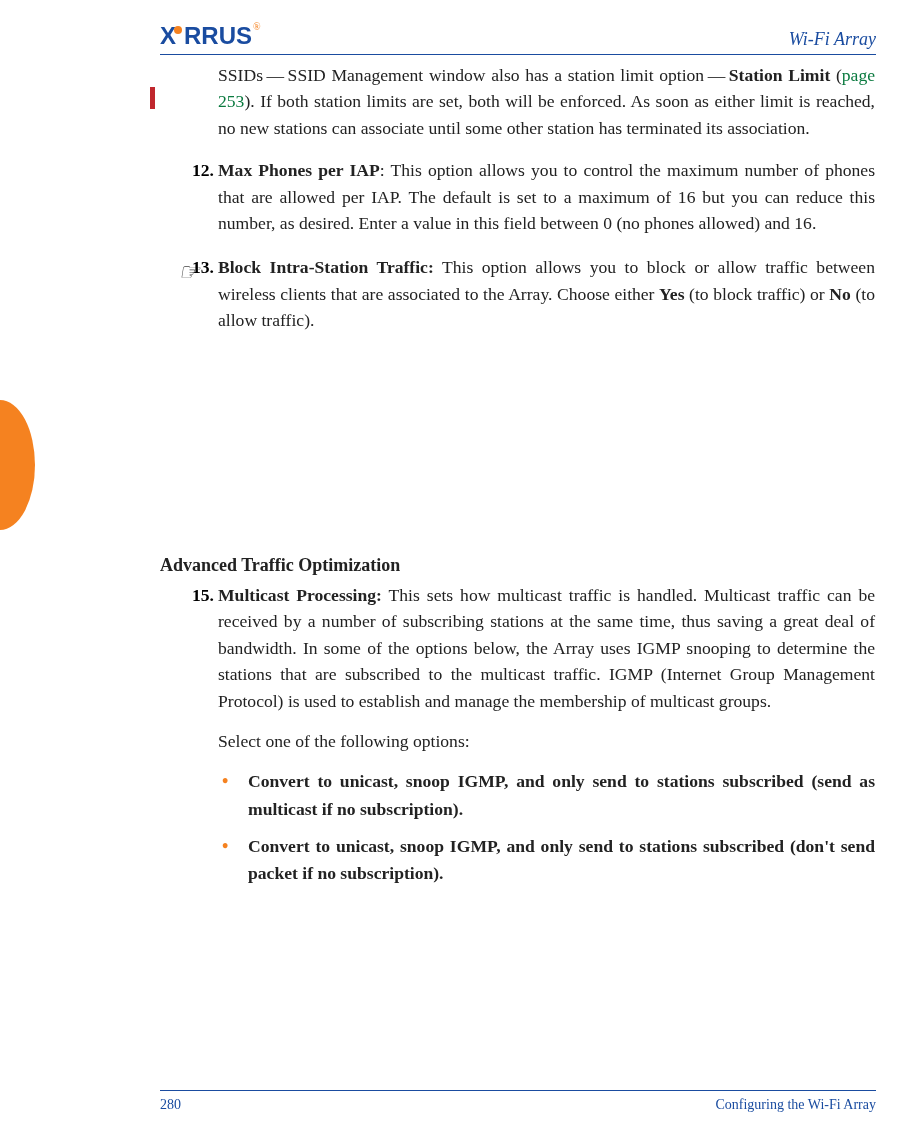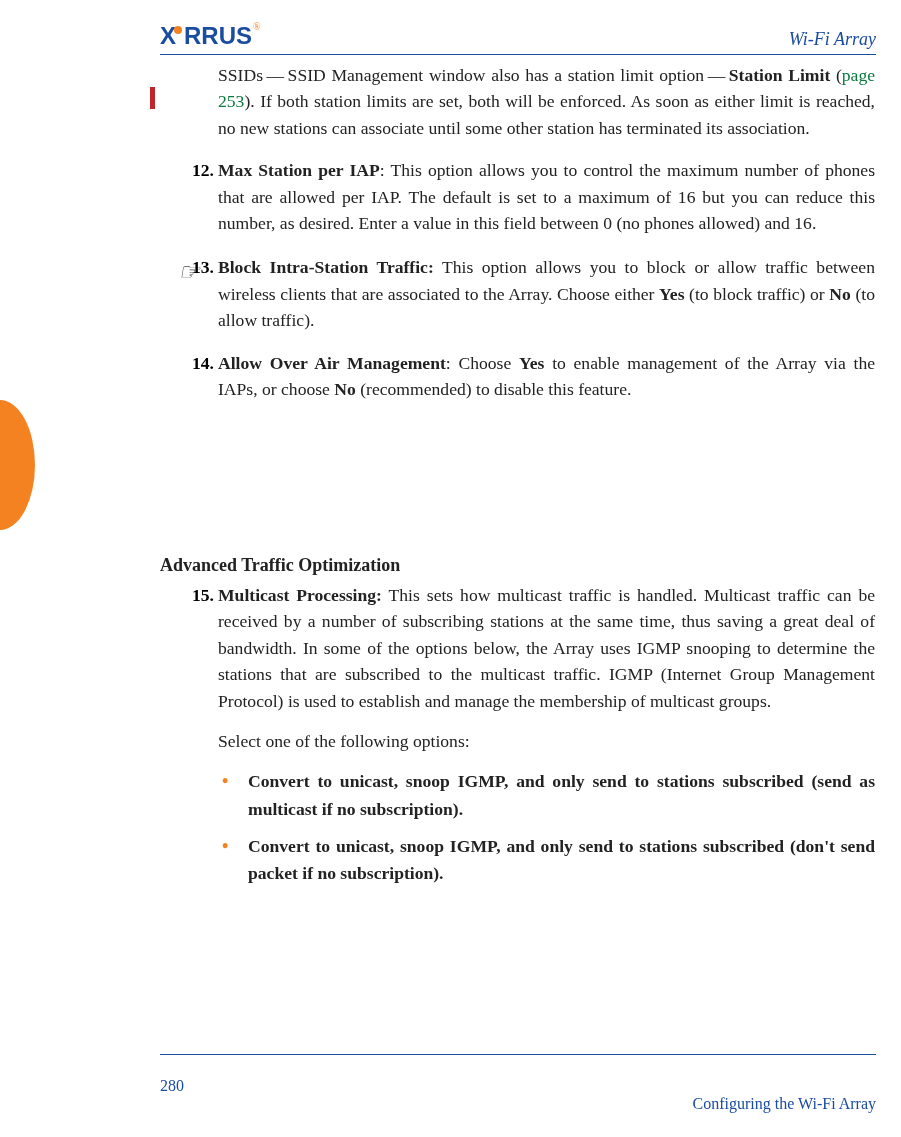--- a/index.html
+++ b/index.html
@@ -209,7 +209,7 @@
 
     <div class="num-item">
       <span class="num">12.</span>
-      <span class="b">Max Station per IAP</span><span>: This option allows you to control the maximum number of phones that are allowed per IAP. The default is set to a maximum of 16 but you can reduce this number, as desired. Enter a value in this field between 0 (no phones allowed) and 16.</span>
+      <span class="b">Max Phones per IAP</span><span>: This option allows you to control the maximum number of phones that are allowed per IAP. The default is set to a maximum of 16 but you can reduce this number, as desired. Enter a value in this field between 0 (no phones allowed) and 16.</span>
     </div>
 
     <div class="note-row">

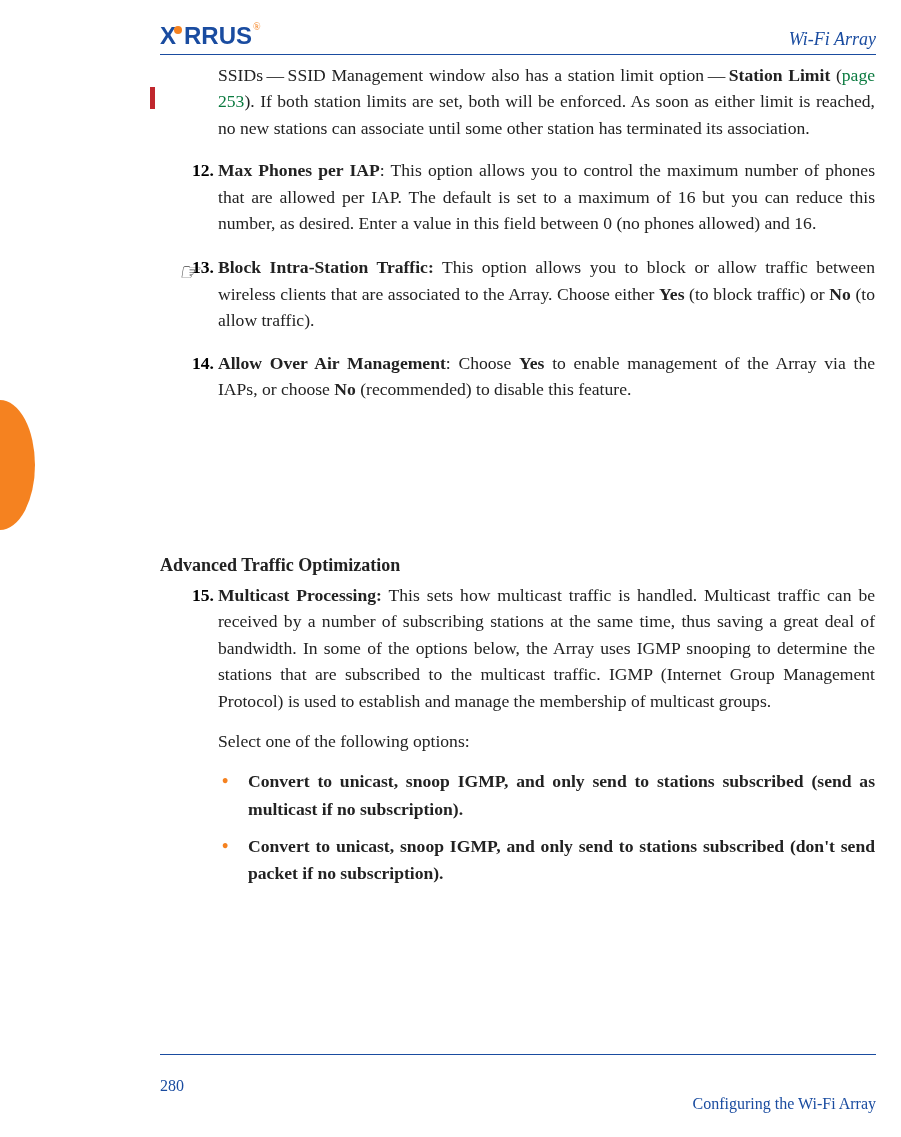--- a/index.html
+++ b/index.html
@@ -221,10 +221,6 @@
       <span class="b">Block Intra-Station Traffic:</span><span> This option allows you to block or allow traffic between wireless clients that are associated to the Array. Choose either </span><span class="b">Yes</span><span> (to block traffic) or </span><span class="b">No</span><span> (to allow traffic).</span>
     </div>
 
-    <div class="num-item">
-      <span class="num">14.</span>
-      <span class="b">Allow Over Air Management</span><span>: Choose </span><span class="b">Yes</span><span> to enable management of the Array via the IAPs, or choose </span><span class="b">No</span><span> (recommended) to disable this feature.</span>
-    </div>
 
   </div>
 

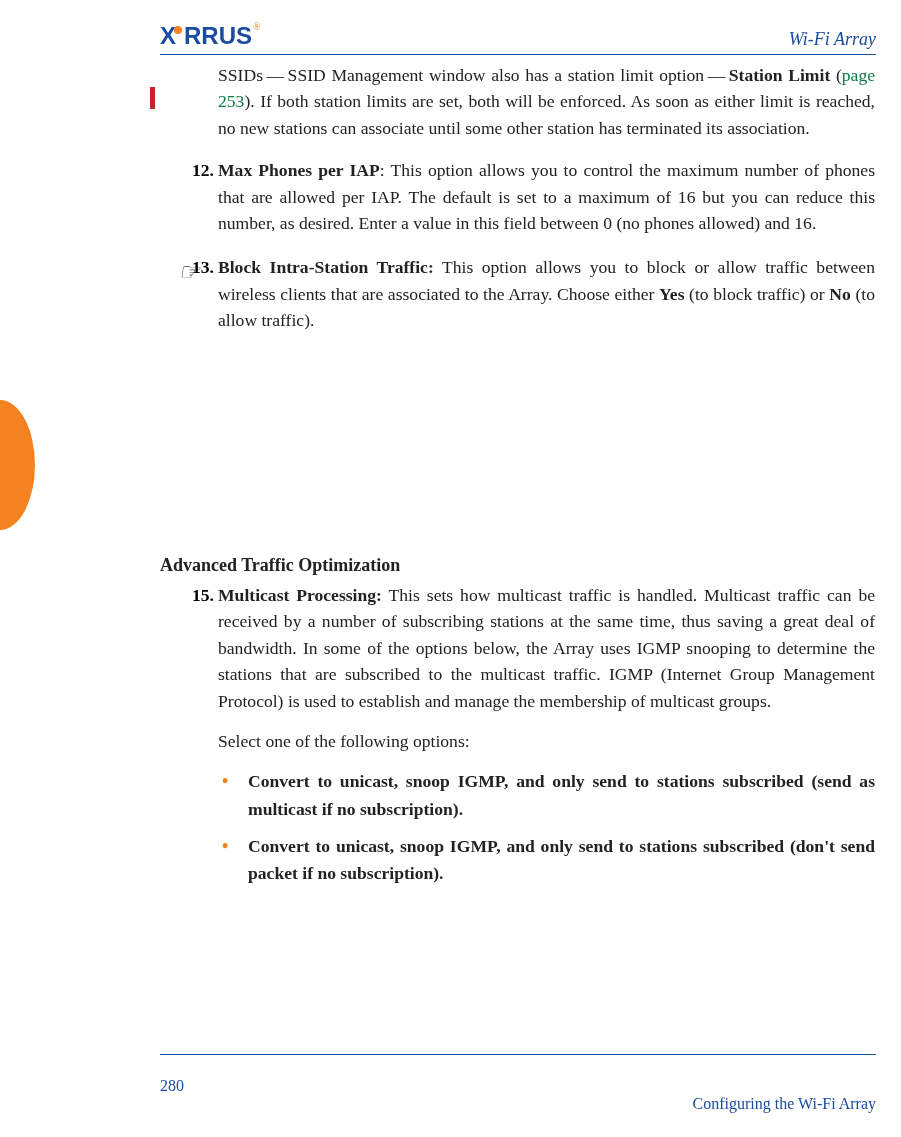--- a/index.html
+++ b/index.html
@@ -175,9 +175,8 @@
     border-top: 1.2px solid #1a4ca0;
     display: flex;
     justify-content: space-between;
-    padding-top: 22px;
-    font-size: 16px;
-    flex-direction: column;
+    padding-top: 6px;
+    font-size: 14px;
   }
   .ftr .pg { color: #1a4ca0; }
   .ftr .sec { color: #1a4ca0; text-align: right; }

